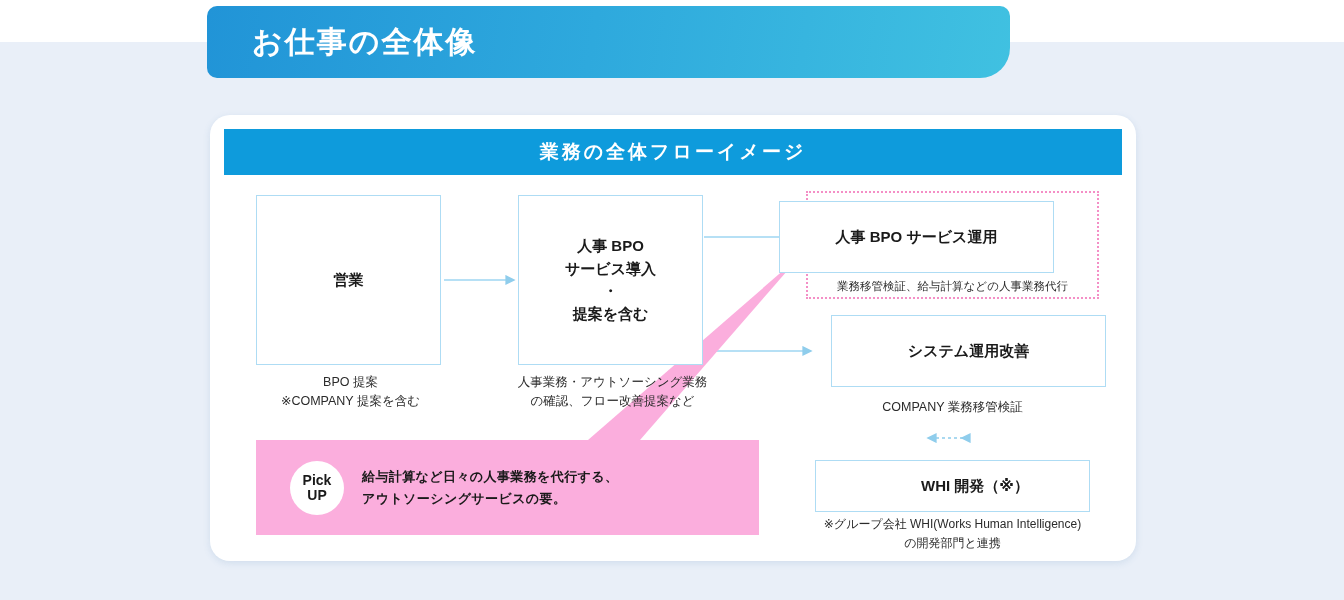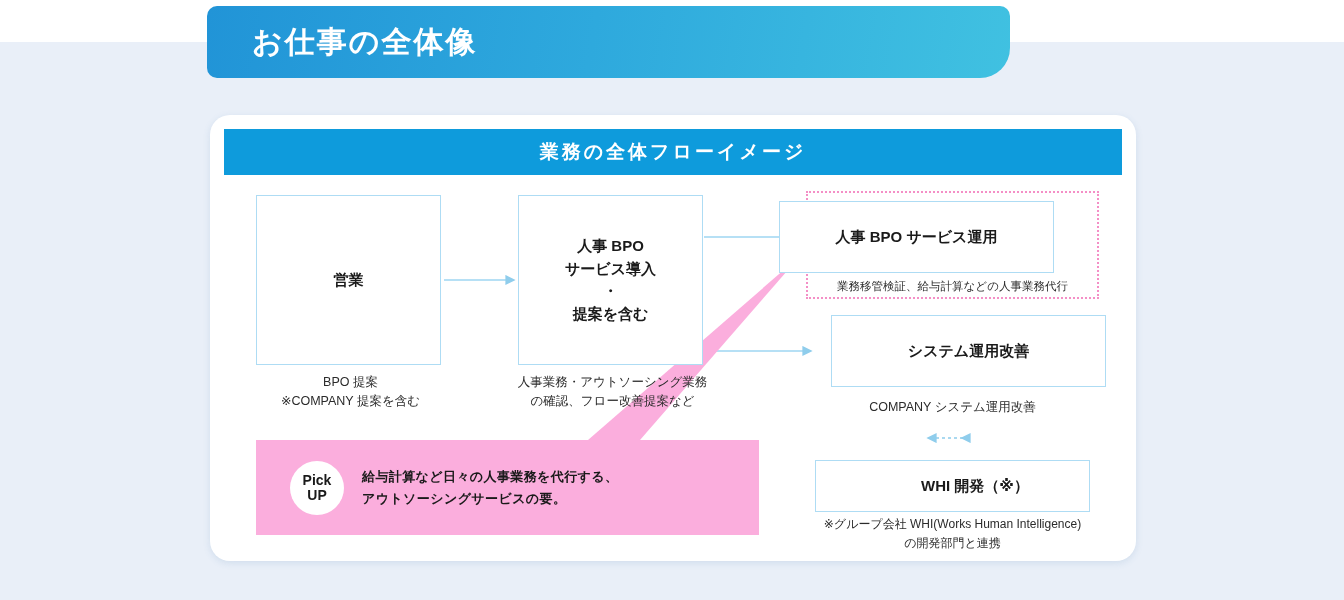--- a/index.html
+++ b/index.html
@@ -220,7 +220,7 @@
       <div class="node" id="node-system">
         <div class="node-label">システム運用改善</div>
       </div>
-      <div class="caption" id="cap-system">COMPANY システム運用改善</div>
+      <div class="caption" id="cap-system">COMPANY 業務移管検証</div>
 
       <div class="node" id="node-whi">
         <div class="node-label">WHI 開発（※）</div>

